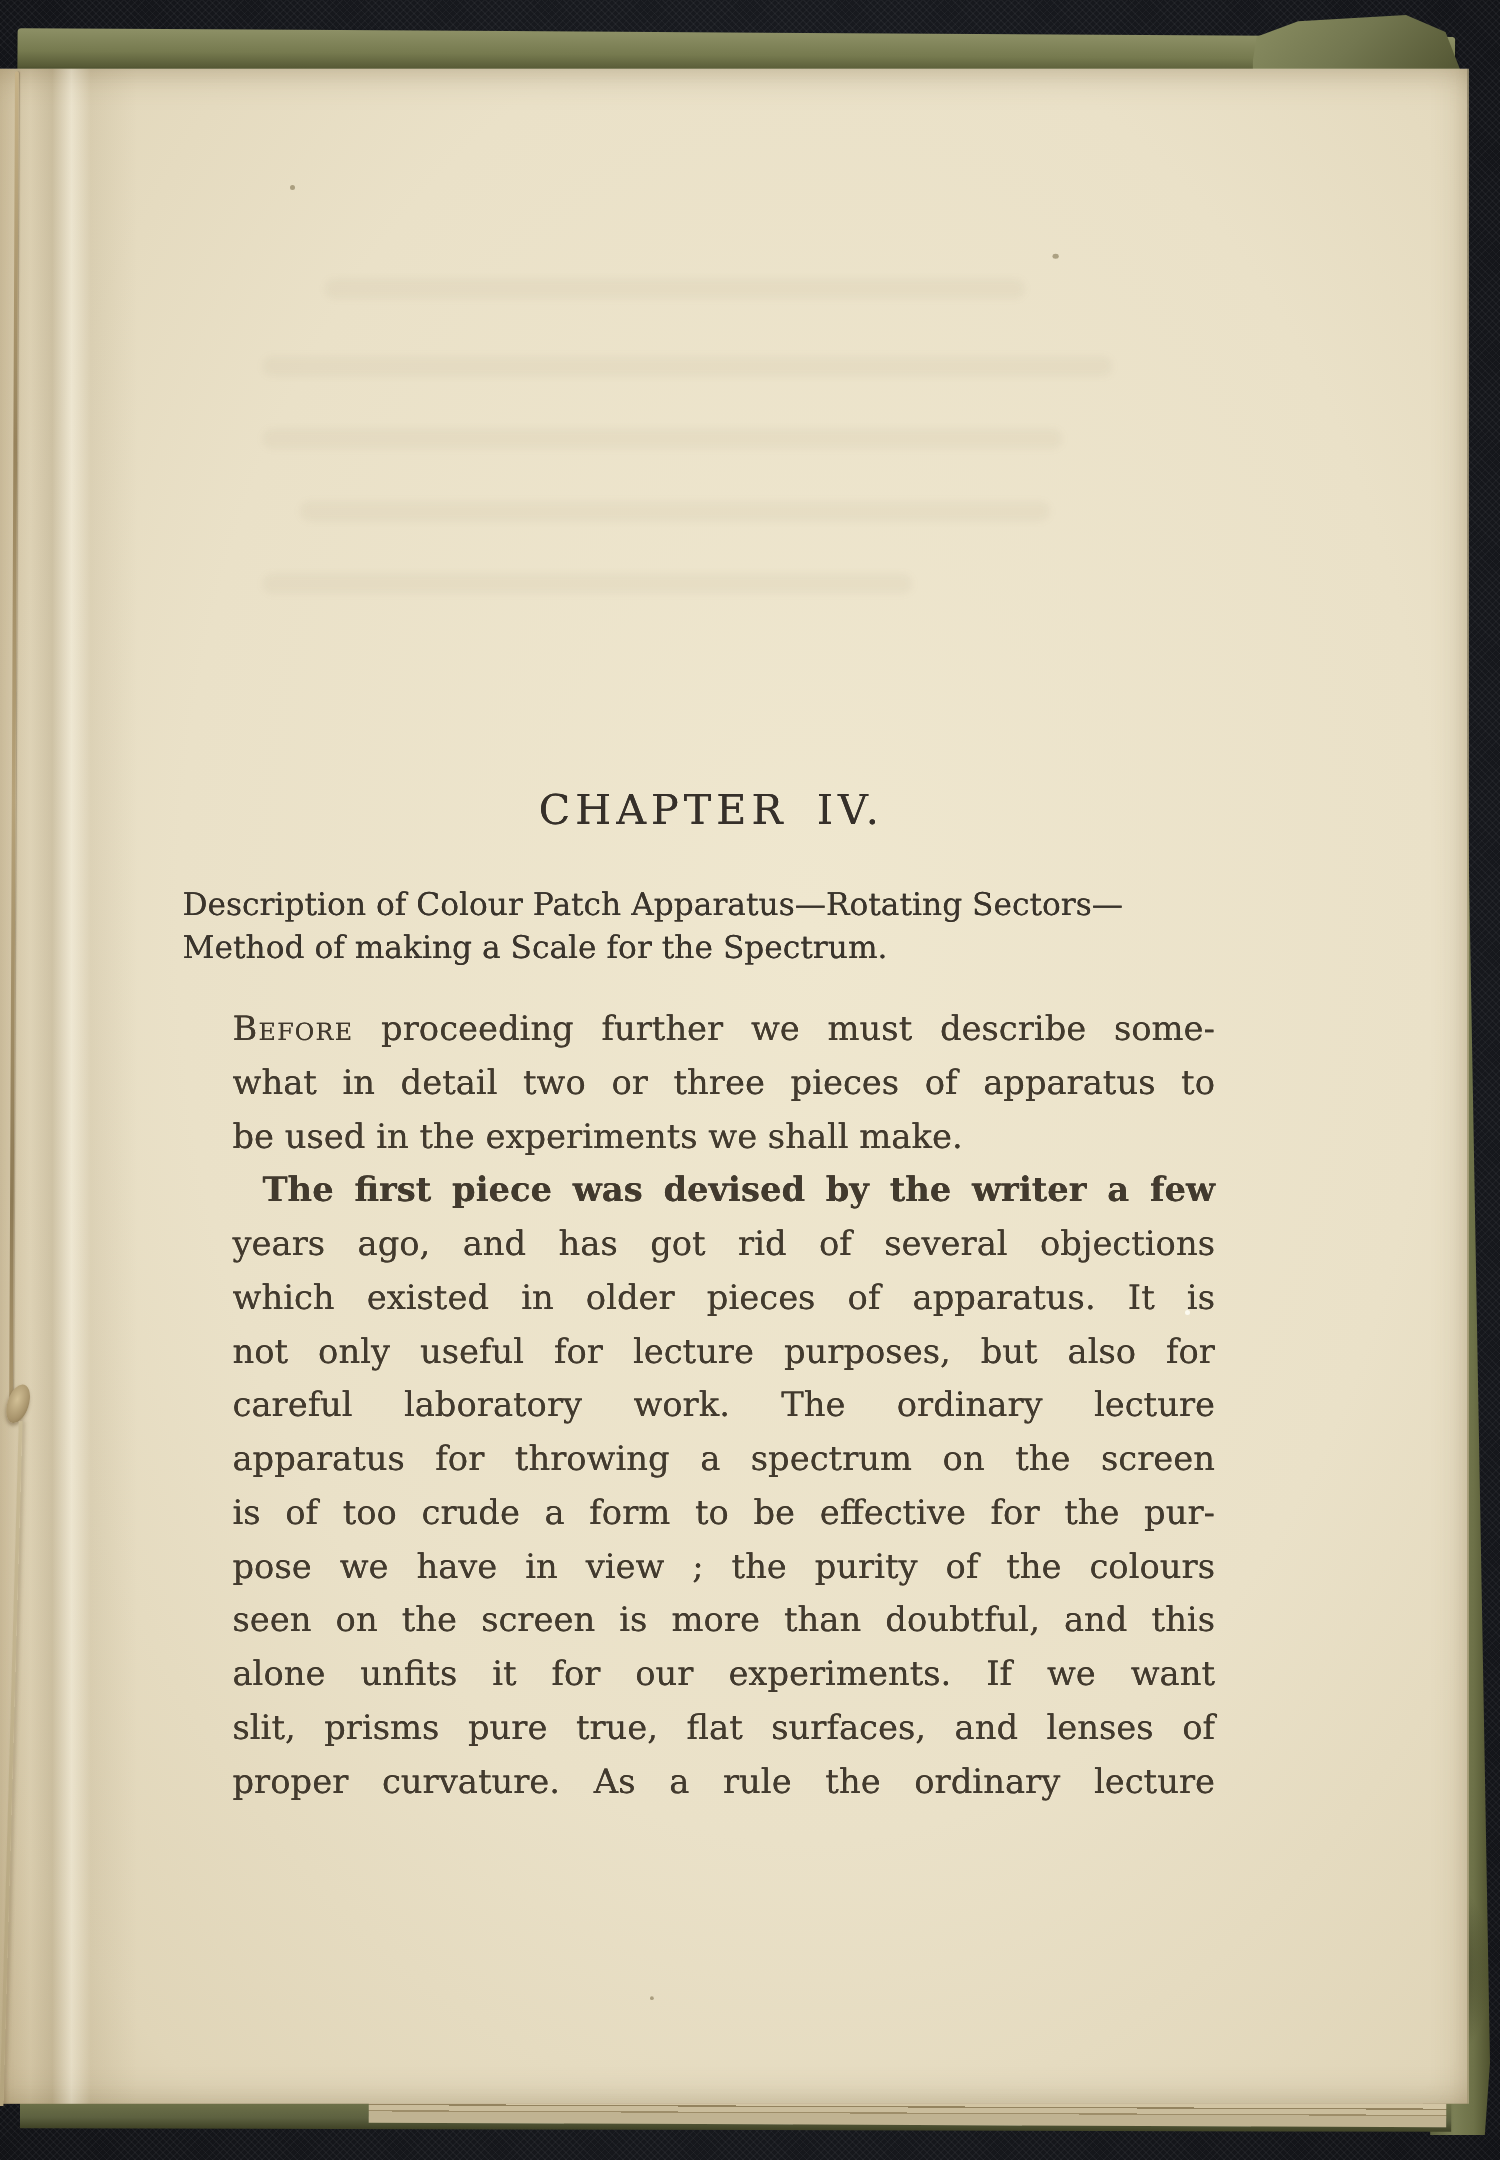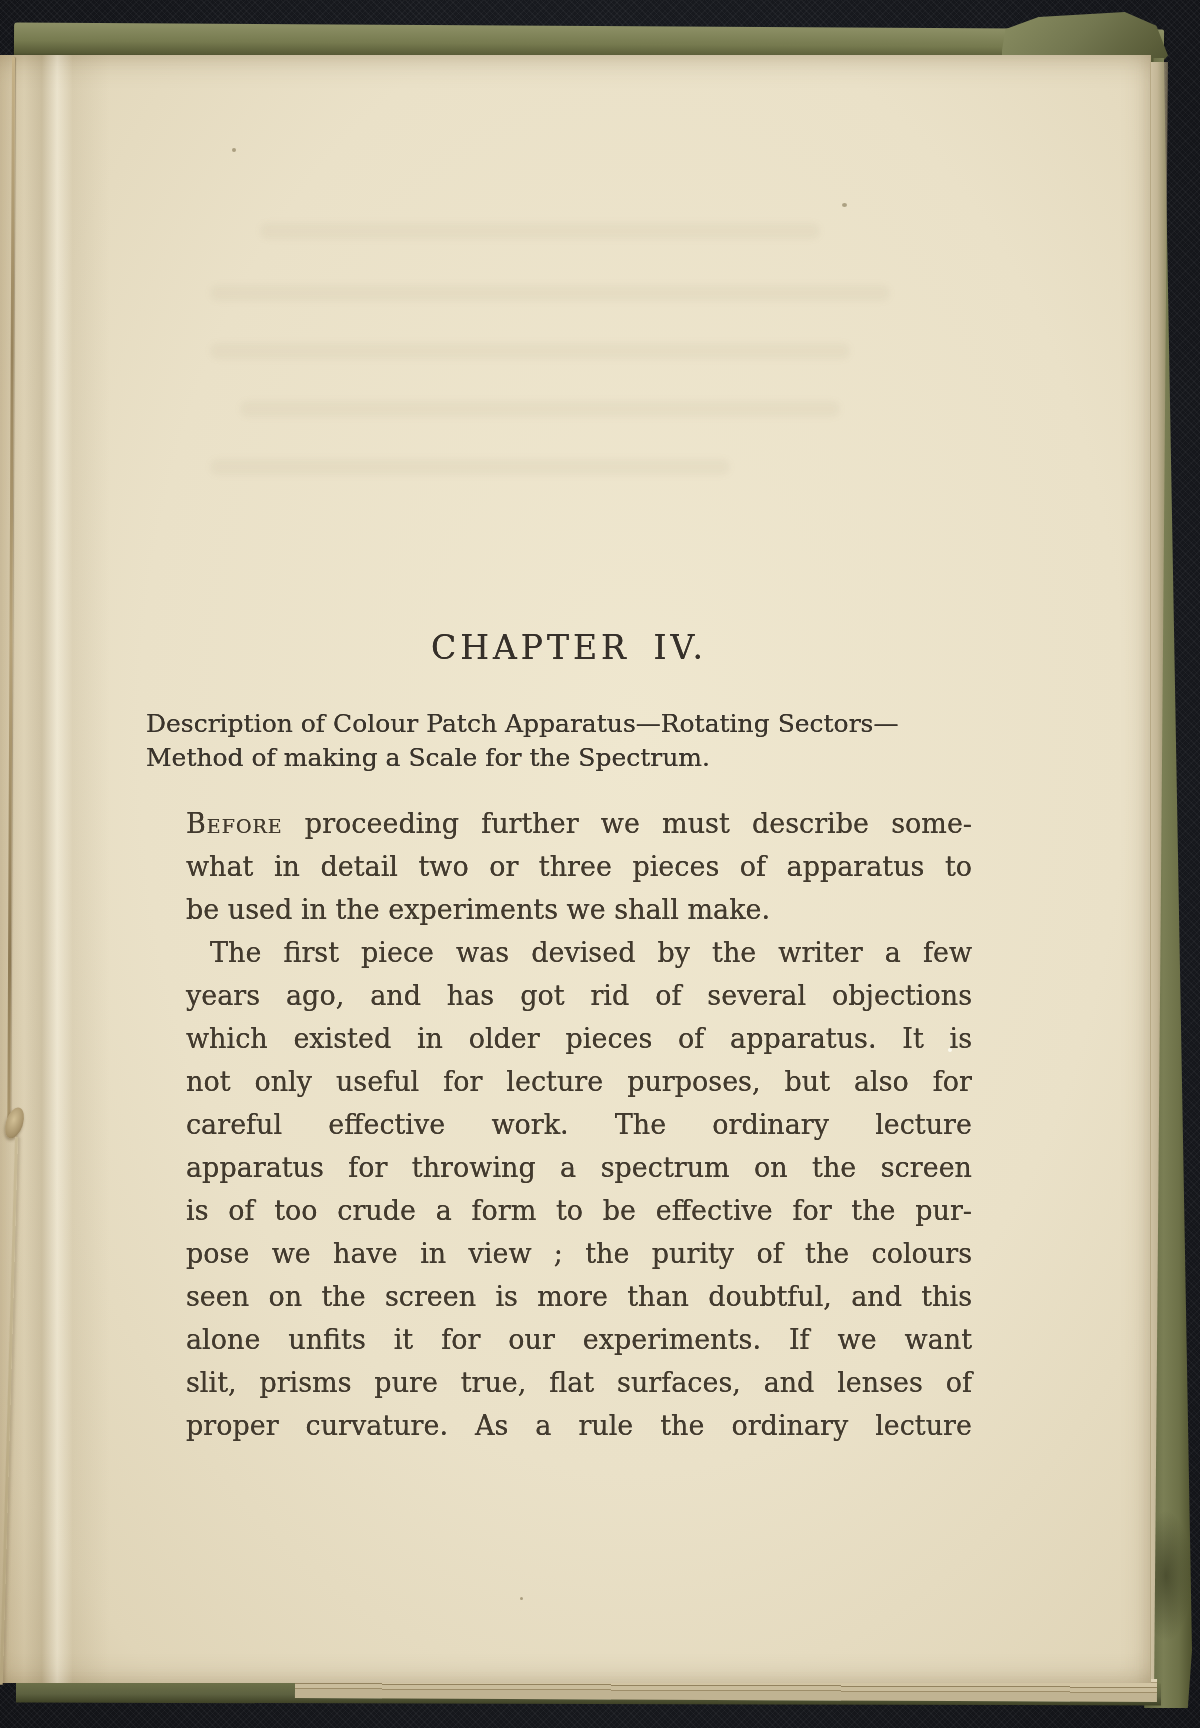--- a/index.html
+++ b/index.html
@@ -66,6 +66,7 @@
       inset 0 22px 28px -20px rgba(110,90,50,0.35),
       inset -18px 0 26px -16px rgba(110,90,50,0.28),
       inset 0 -20px 26px -18px rgba(110,90,50,0.30);
+    padding-left: 24px;
   }
   
   .gutter{

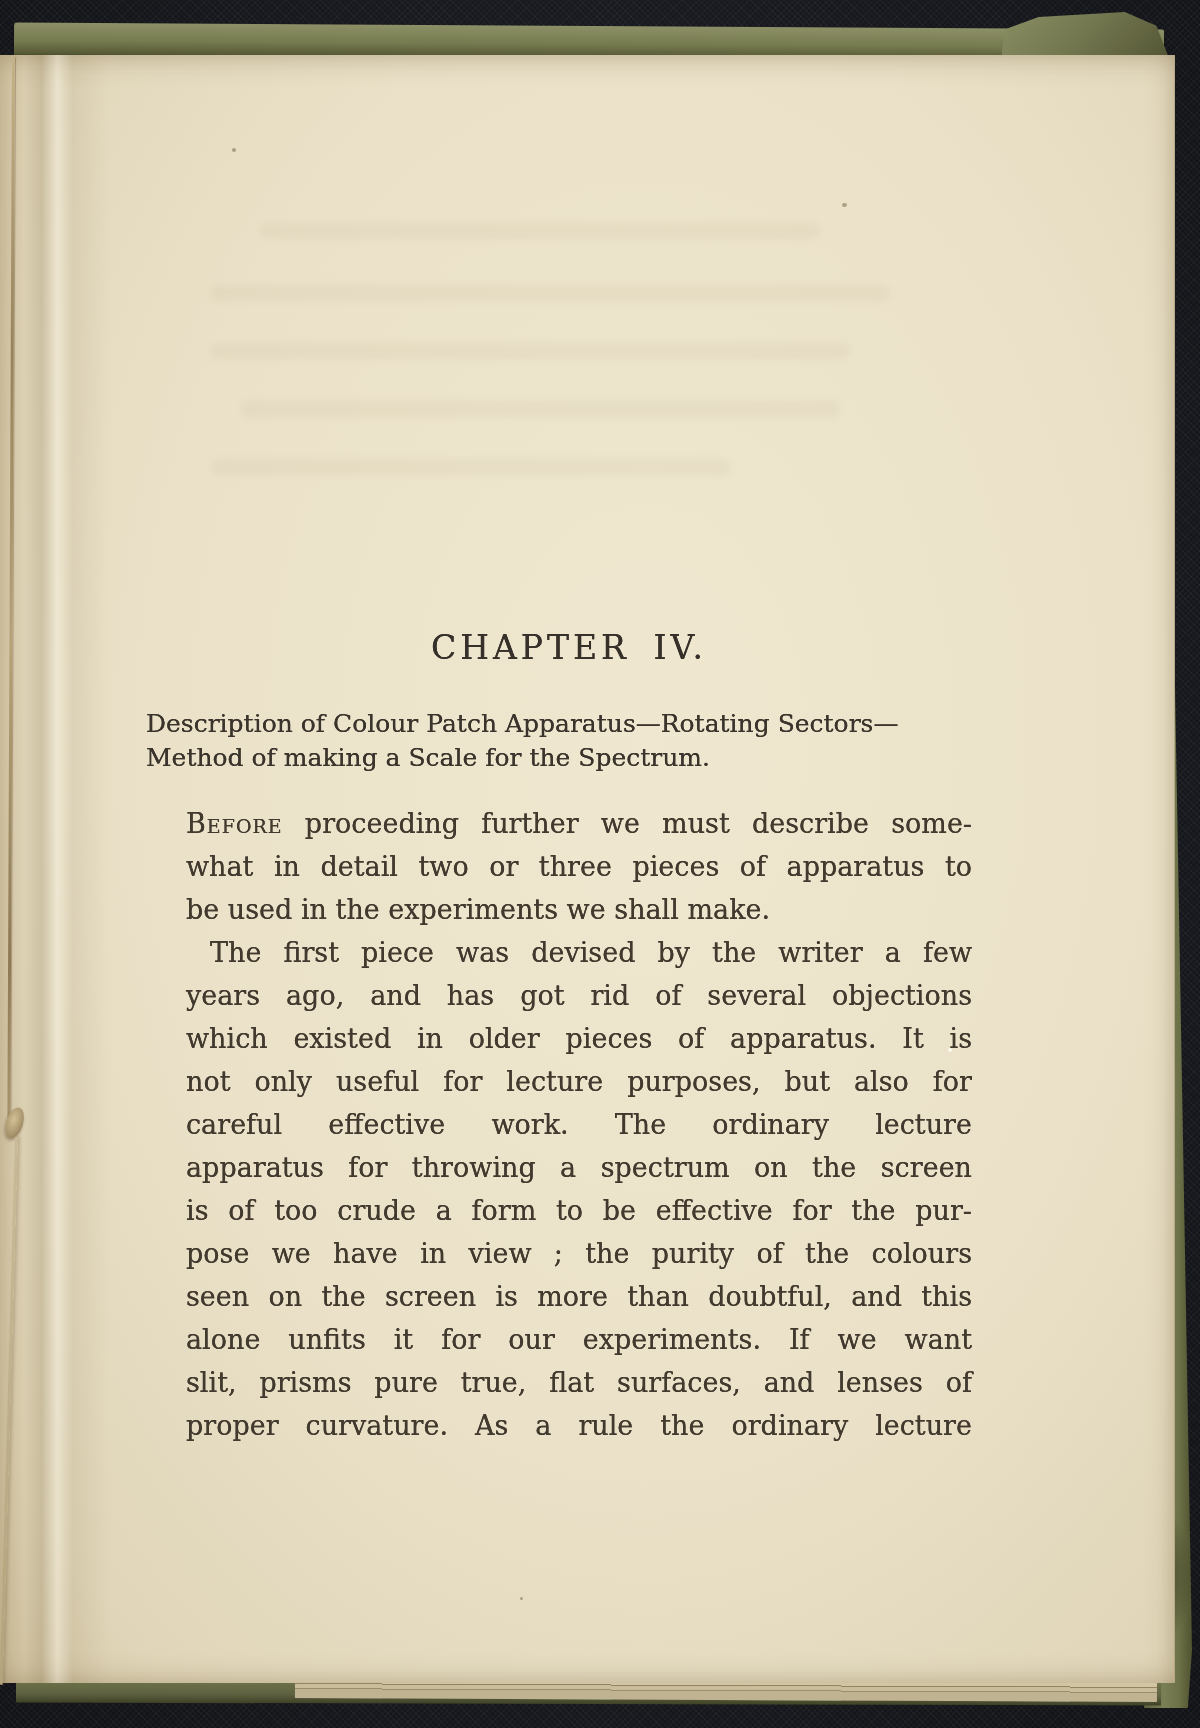--- a/index.html
+++ b/index.html
@@ -119,7 +119,7 @@
   }
   .bl{text-align:justify;text-align-last:justify;height:43px;white-space:nowrap;margin-left:20px;}
   .bl.para-end{text-align-last:left;}
-  .bl.indent{padding-left:24px;box-sizing:border-box;}
+  .bl.indent{padding-left:24px;box-sizing:border-box;font-weight:bold;}
   .lead{font-variant:small-caps;letter-spacing:1px;}
 </style>
 </head>

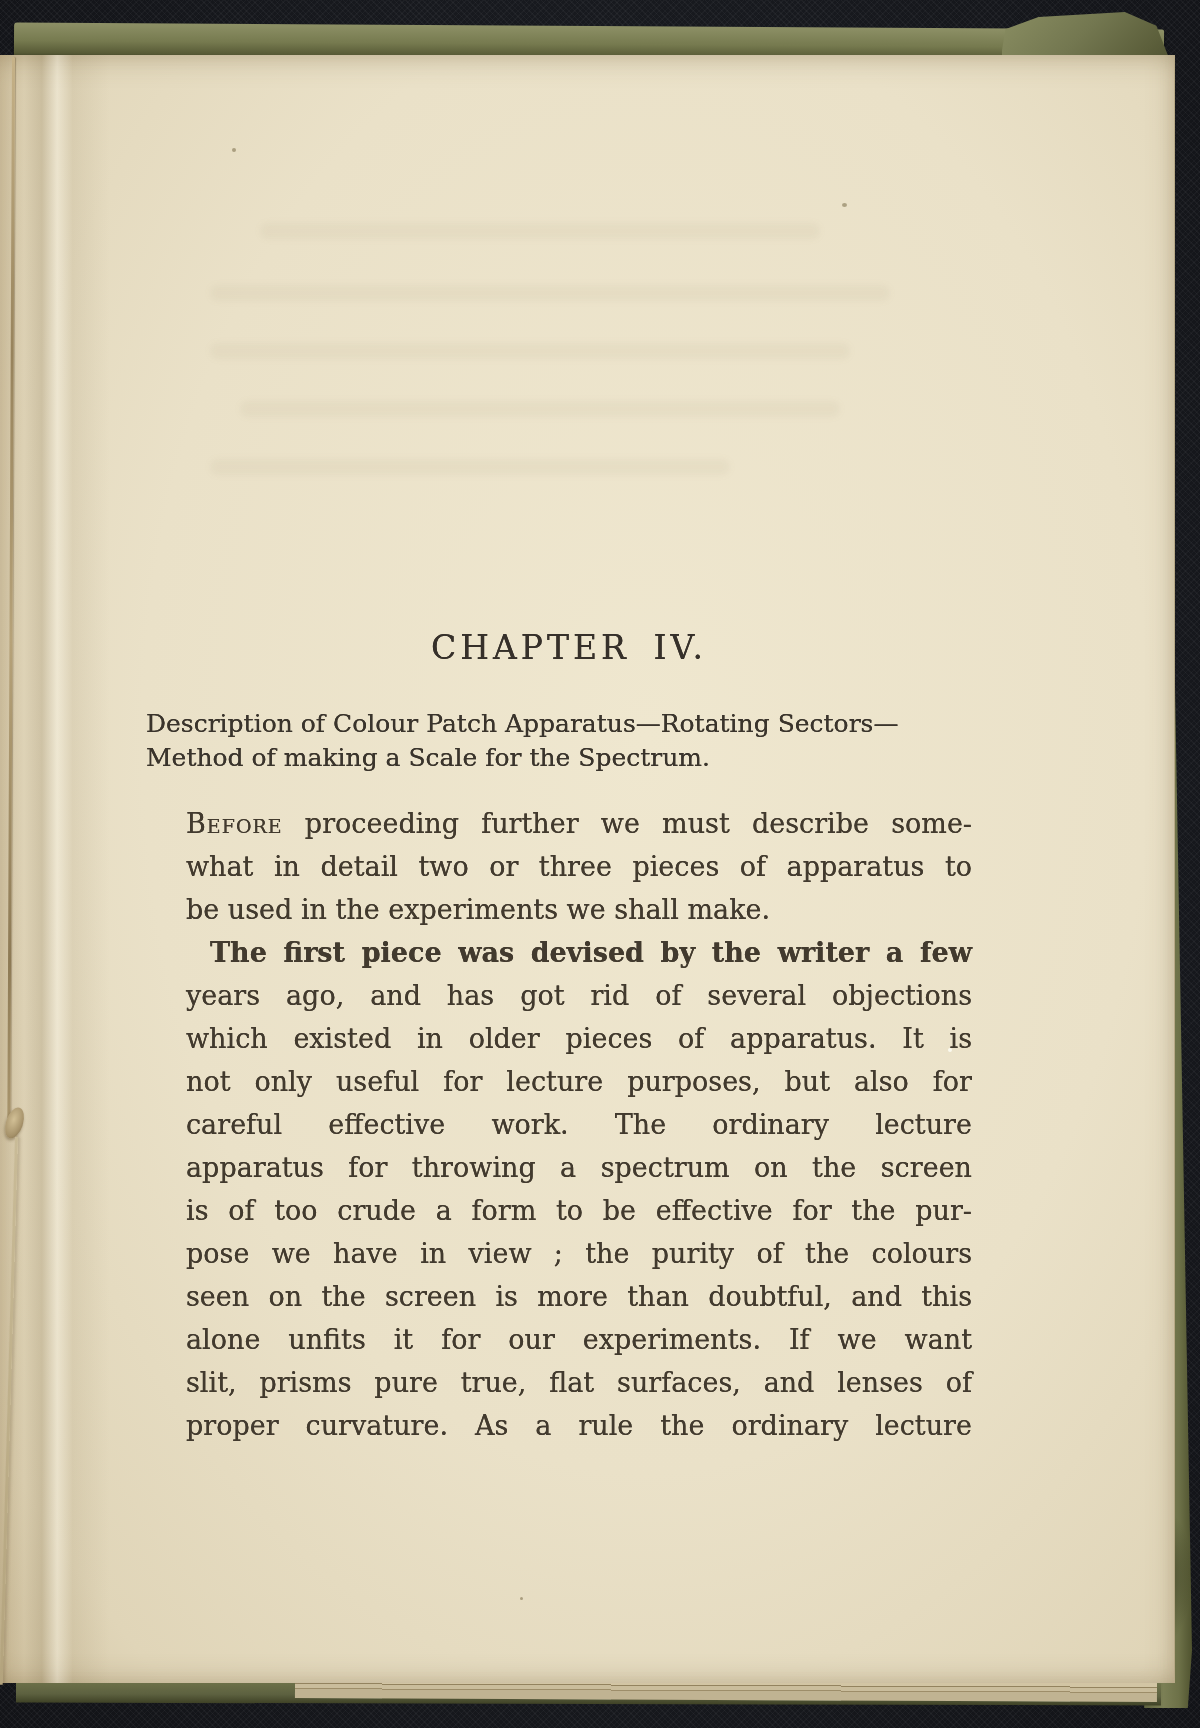--- a/index.html
+++ b/index.html
@@ -168,7 +168,7 @@
       <div class="bl">years ago, and has got rid of several objections</div>
       <div class="bl">which existed in older pieces of apparatus.  It is</div>
       <div class="bl">not only useful for lecture purposes, but also for</div>
-      <div class="bl">careful effective work.  The ordinary lecture</div>
+      <div class="bl">careful laboratory work.  The ordinary lecture</div>
       <div class="bl">apparatus for throwing a spectrum on the screen</div>
       <div class="bl">is of too crude a form to be effective for the pur-</div>
       <div class="bl">pose we have in view ; the purity of the colours</div>

